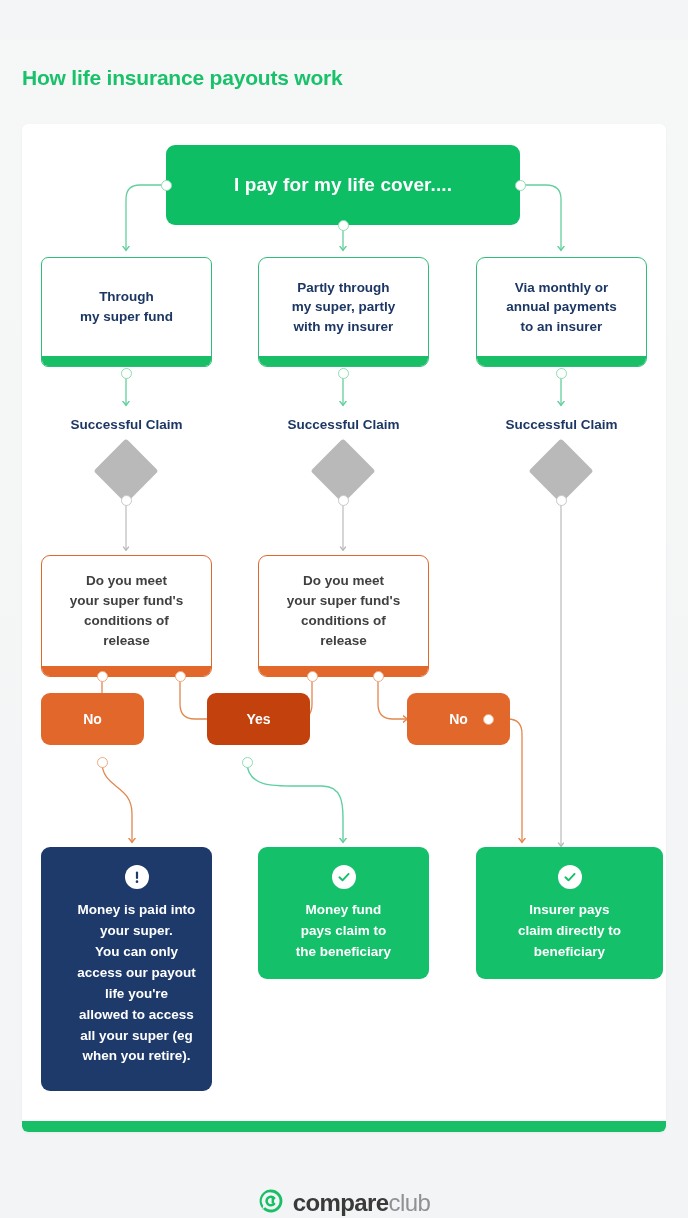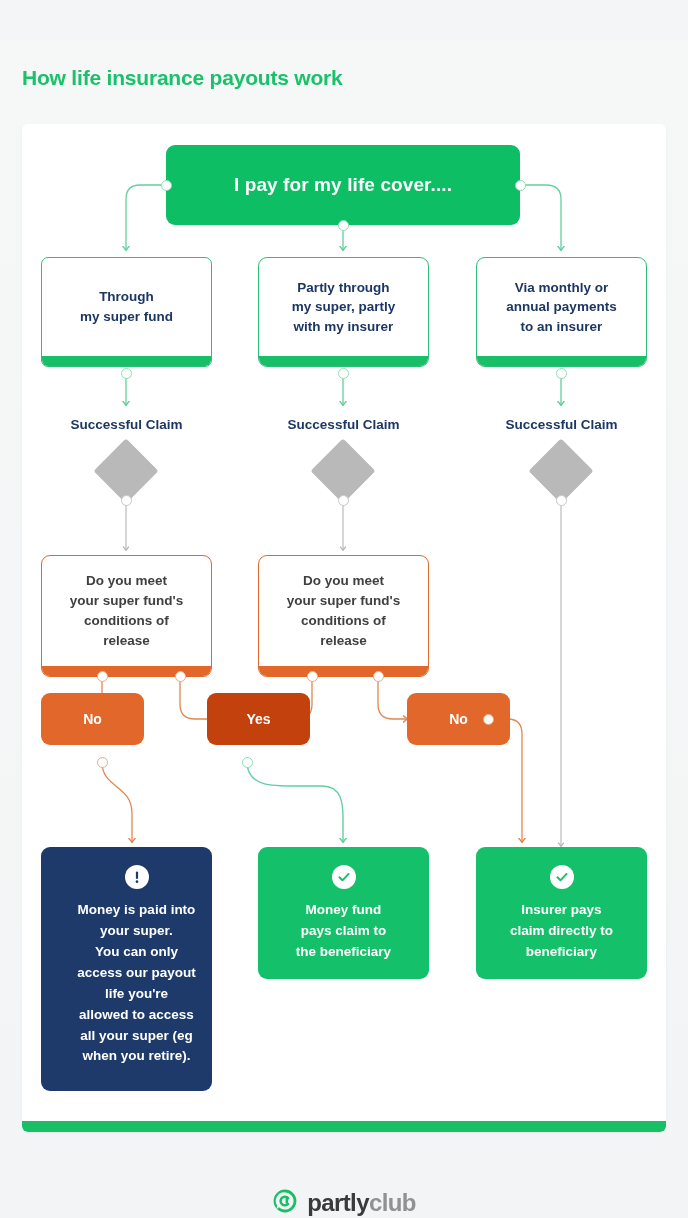--- a/index.html
+++ b/index.html
@@ -326,7 +326,7 @@
       </div>
     </div>
 
-    <div class="result-box green" style="left:454px; top:723px; width:171px; height:132px;">
+    <div class="result-box green" style="left:454px; top:723px; width:187px; height:132px;">
       <div class="ricon">
         <svg width="22" height="22" viewBox="0 0 22 22">
           <circle cx="11" cy="11" r="10.5" fill="#ffffff"></circle>

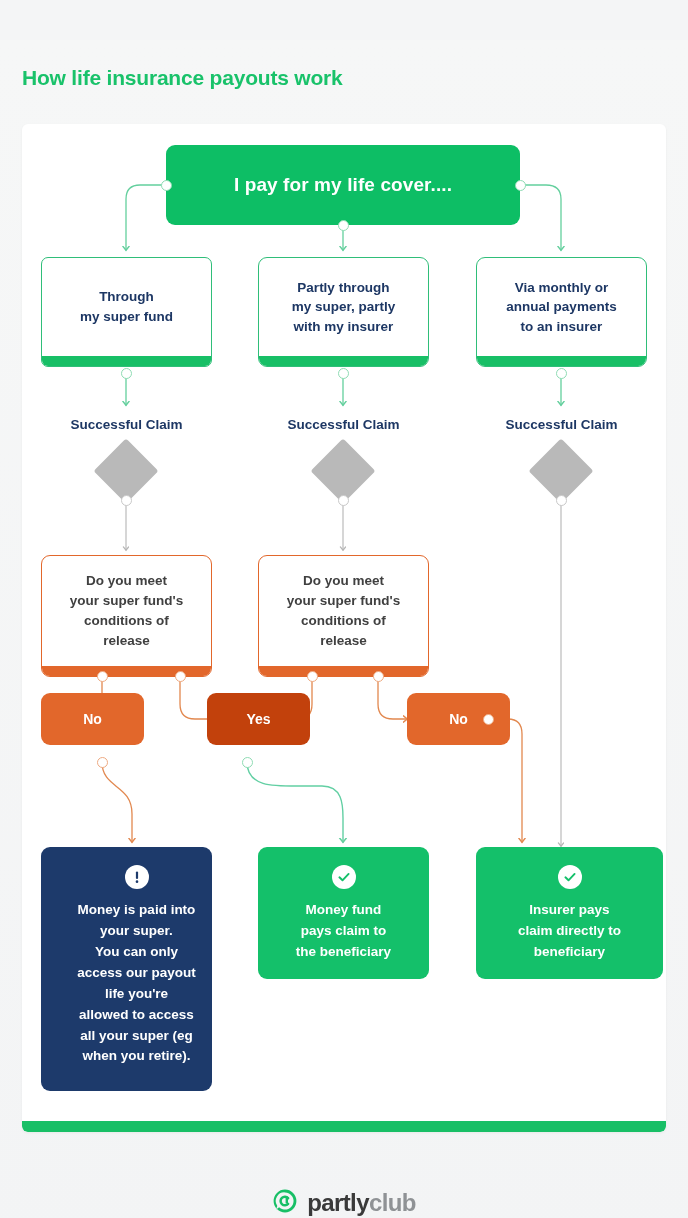--- a/index.html
+++ b/index.html
@@ -354,7 +354,7 @@
       </svg>
     </span>
     <span id="logo-word">
-      <span class="a">partly</span><span class="b">club</span>
+      <span class="a">compare</span><span class="b">club</span>
     </span>
   </div>
 

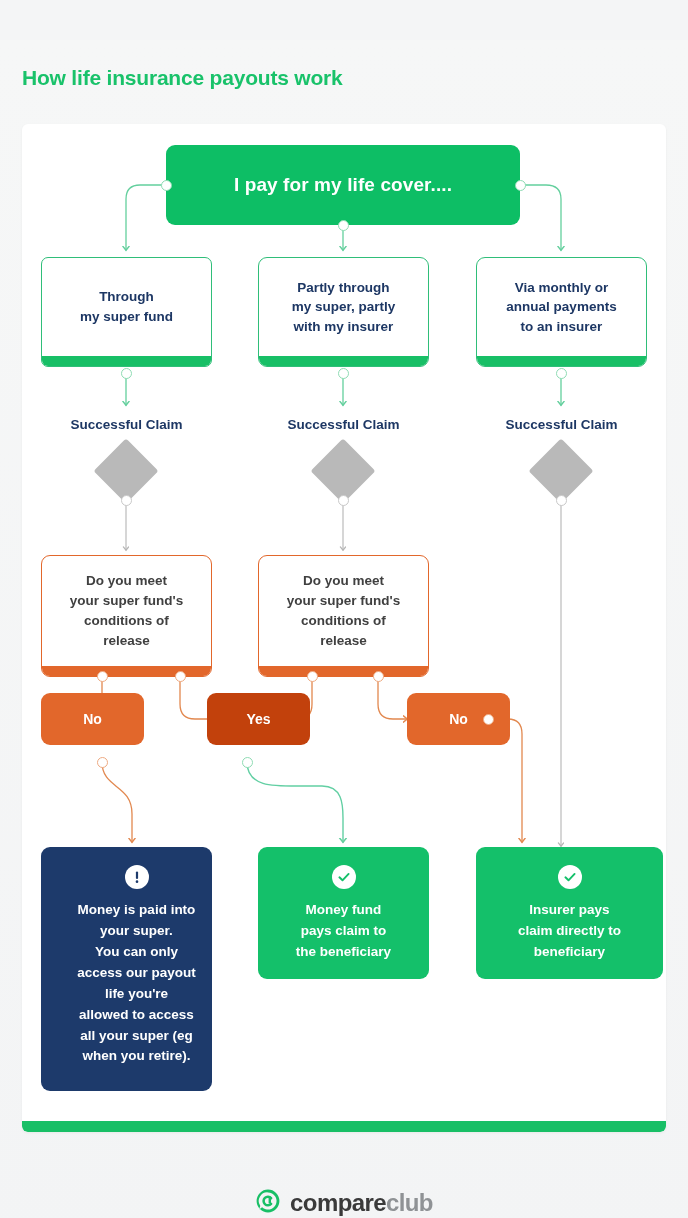--- a/index.html
+++ b/index.html
@@ -147,7 +147,7 @@
   }
   #logo-word { font-size: 24px; font-weight: 700; letter-spacing: -.6px; }
   #logo-word .a { color: #3a3a3a; }
-  #logo-word .b { color: #8f9295; font-weight: 700; }
+  #logo-word .b { color: #8f9295; font-weight: 400; }
 </style>
 </head>
 <body>

